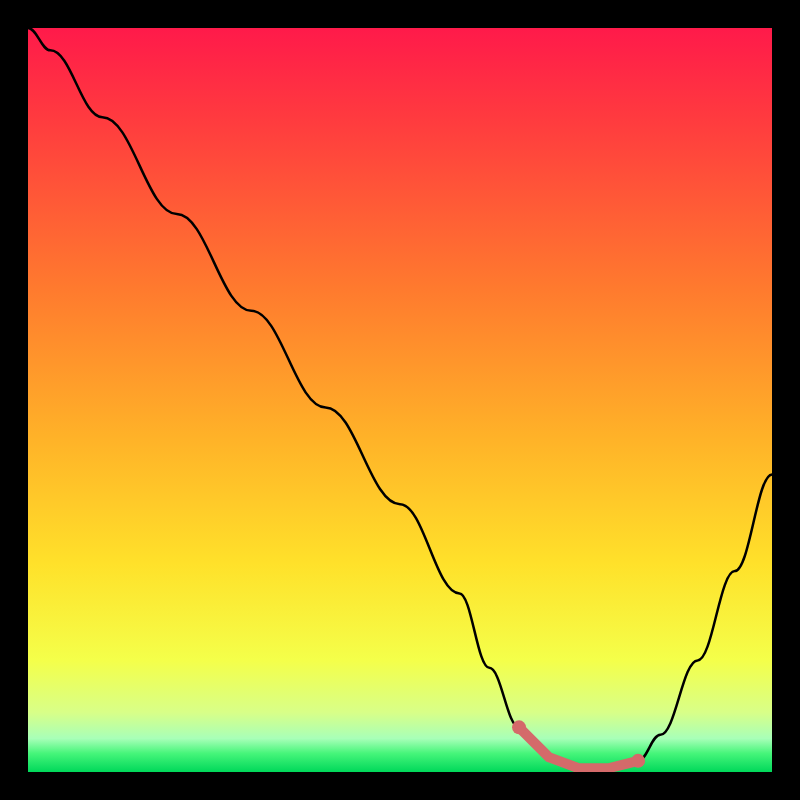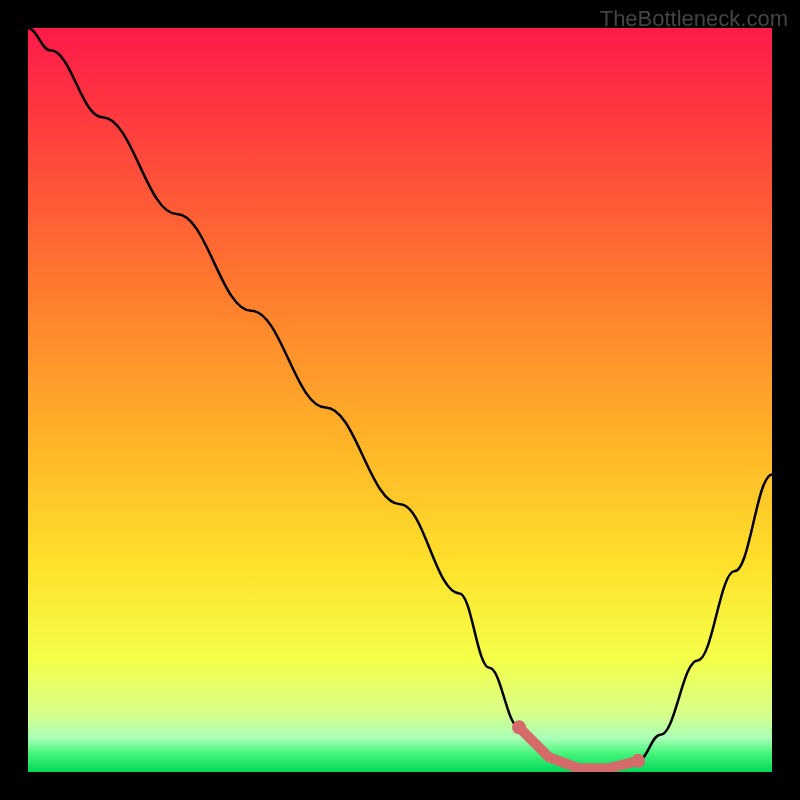--- a/index.html
+++ b/index.html
@@ -32,7 +32,6 @@
 <body>
 
 <div class="wrap">
-  <div class="watermark">TheBottleneck.com</div>
   <svg class="plot" viewBox="0 0 744 744">
     <defs>
       <linearGradient id="bg-grad" x1="0" y1="0" x2="0" y2="1">

